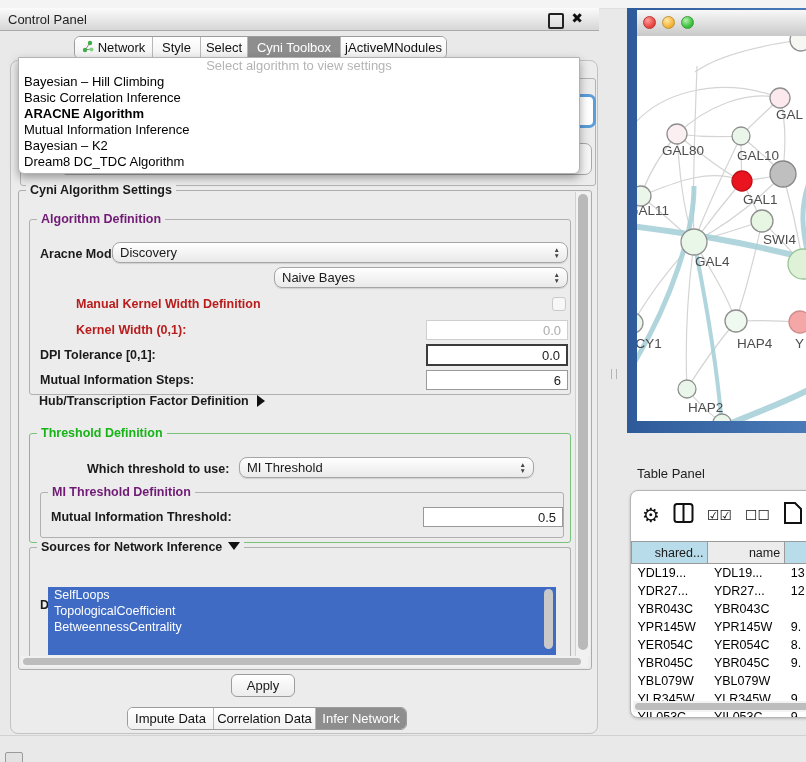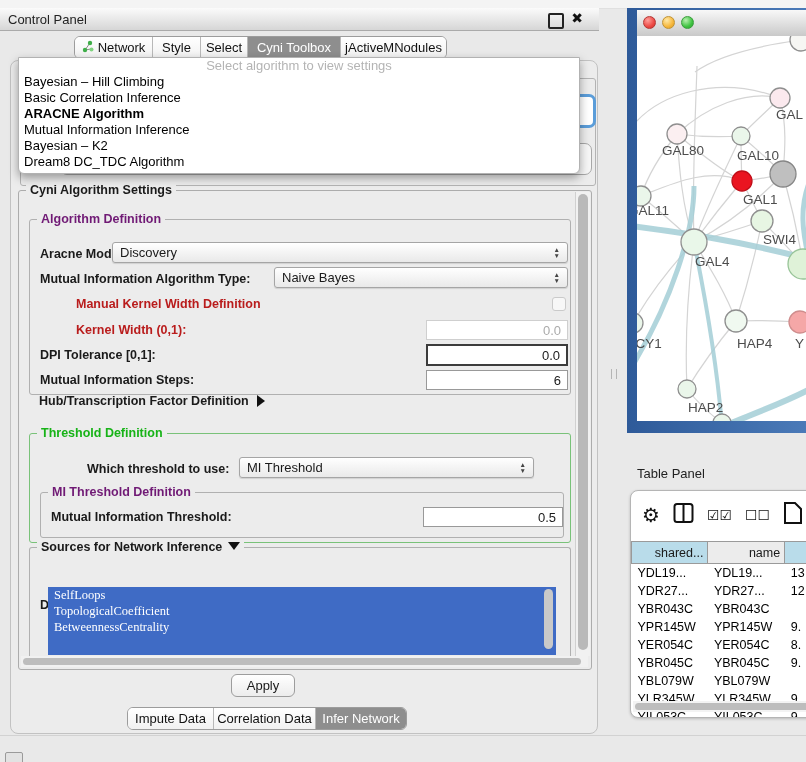--- a/index.html
+++ b/index.html
@@ -41,7 +41,7 @@
   .group{position:absolute;border:1px solid #b0b0b0;border-radius:3px;}
   .flabel{position:absolute;font-weight:bold;font-size:12.5px;white-space:nowrap;}
   .graylbl{color:#b91c1c;margin-left:36px;}
-  .combo{position:absolute;border:1px solid #a5a5a5;border-radius:3px;background:linear-gradient(#ffffff,#e9e9e9);
+  .combo{position:absolute;border:1px solid #a5a5a5;border-radius:8px;background:linear-gradient(#ffffff,#e9e9e9);
      display:flex;align-items:center;font-size:13px;padding:0 7px;box-sizing:border-box;box-shadow:0 1px 1px rgba(0,0,0,0.12);}
   .stepper{margin-left:auto;display:flex;flex-direction:column;align-items:center;font-size:6.5px;line-height:0.85;color:#444;}
   .field{position:absolute;background:#fff;border:1px solid #999;font-size:13px;box-sizing:border-box;

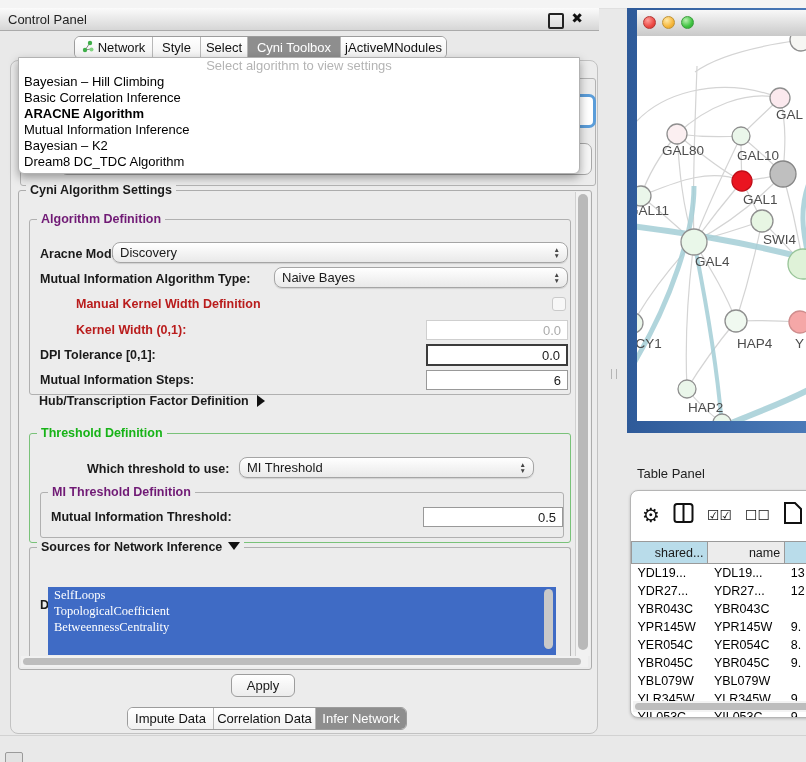--- a/index.html
+++ b/index.html
@@ -161,7 +161,6 @@
           </span>
       </div>
 
-      <span class="flabel" style="left:10px;top:52px;">Mutual Information Algorithm Type:</span>
       <div class="combo" style="left:244px;top:47px;width:294px;height:21px;">
         <span>Naive Bayes</span>
         <span class="stepper">

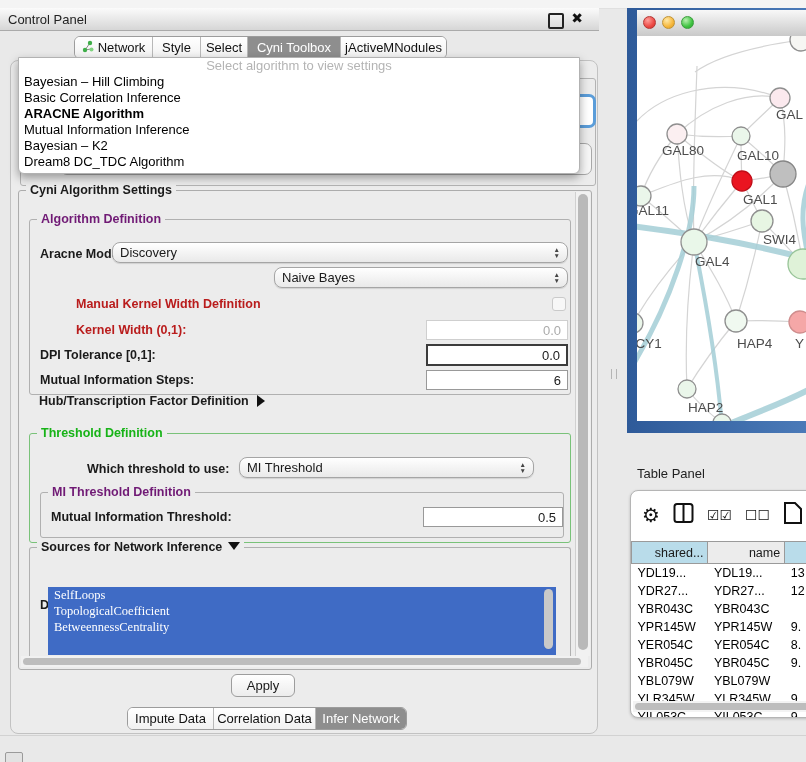--- a/index.html
+++ b/index.html
@@ -53,7 +53,7 @@
   .arrow-down{display:inline-block;width:0;height:0;border-top:8px solid #111;border-left:6px solid transparent;border-right:6px solid transparent;margin-left:6px;vertical-align:1px;}
   
   #attr-list{left:18px;top:39px;width:508px;height:68px;background:#3f6bc5;overflow:hidden;position:absolute;}
-  .attr-item{height:16px;line-height:16px;color:#fff;font-size:12.5px;padding-left:6px;font-family:Liberation Serif, serif;}
+  .attr-item{height:16px;line-height:16px;color:#fff;font-size:12.5px;padding-left:6px;}
   #attr-scroll{position:absolute;right:3px;top:2px;width:9px;height:60px;background:#c9c9c9;border-radius:5px;}
   
   .vscroll{position:absolute;background:#f1f1f1;border-left:1px solid #d0d0d0;}

